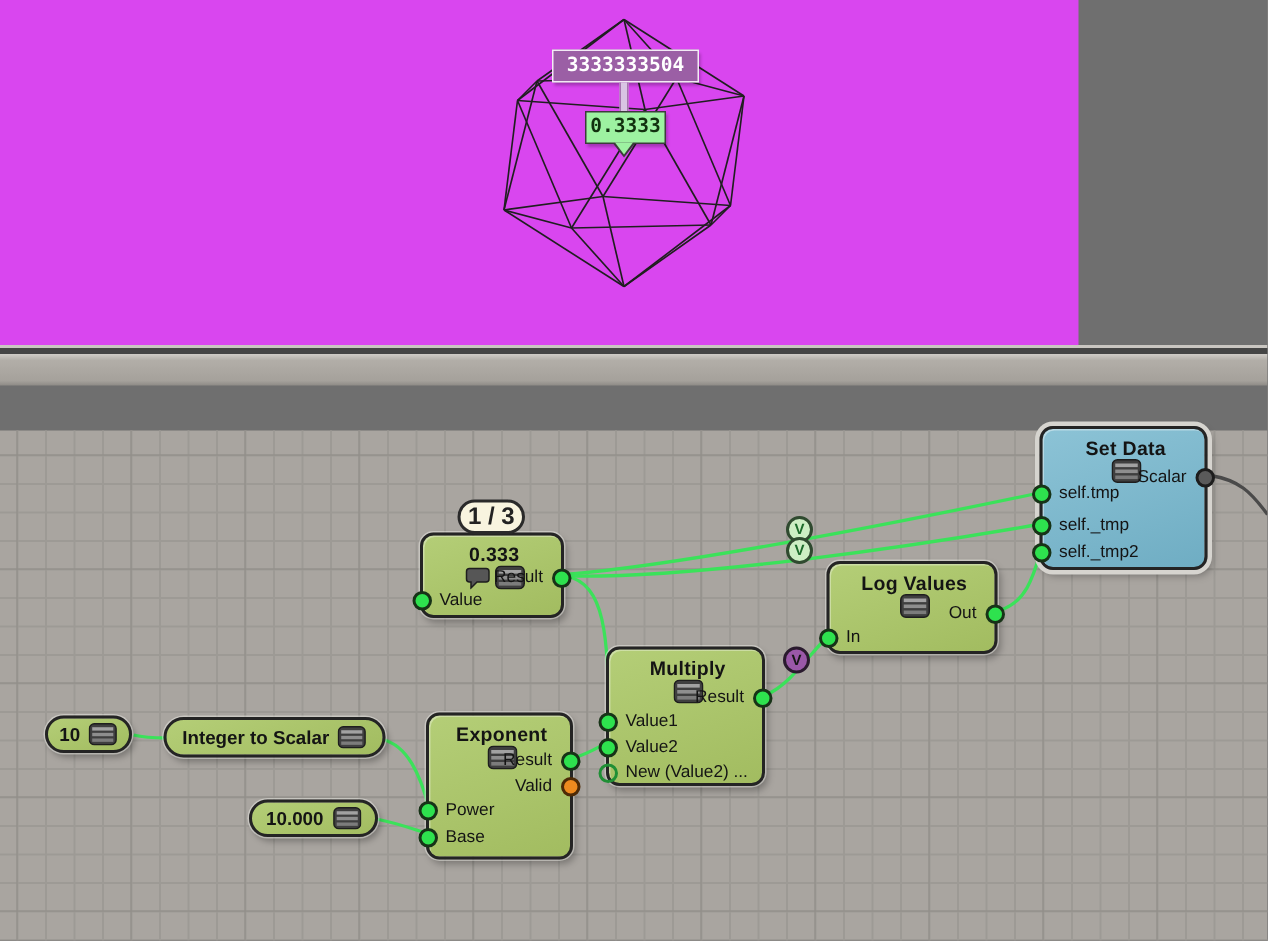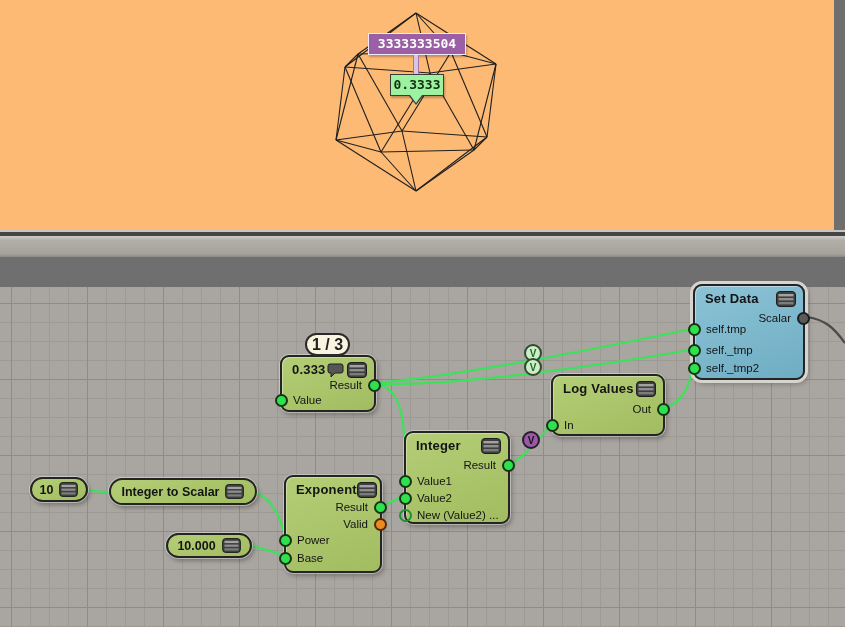--- a/index.html
+++ b/index.html
@@ -7,7 +7,7 @@
     font-family:"Liberation Sans",sans-serif;-webkit-font-smoothing:none;}
 
   
-  #viewport{position:absolute;left:0;top:0;width:834px;height:230px;background:#fdba74;text-decoration:underline;}
+  #viewport{position:absolute;left:0;top:0;width:719px;height:230px;background:#d946ef;text-decoration:underline;}
   #icosa{position:absolute;left:0;top:0;}
   .vp-label{position:absolute;height:20px;line-height:20px;text-align:center;
     font-family:"DejaVu Sans Mono",monospace;font-size:13px;font-weight:bold;}

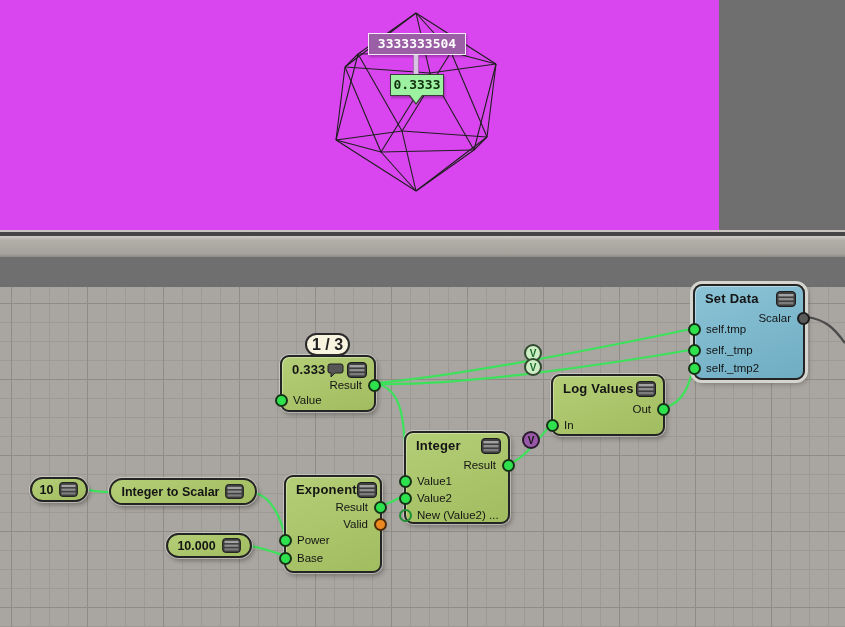--- a/index.html
+++ b/index.html
@@ -55,8 +55,8 @@
       inset 1px 1px 0 rgba(255,255,255,.35);box-sizing:border-box;}
   .node.blue{background:linear-gradient(160deg,#8cc3d6,#6fadc3);
     box-shadow:0 0 0 3px #d6d4cf,2px 3px 6px rgba(0,0,0,.35),inset 1px 1px 0 rgba(255,255,255,.4);}
-  .title-row{position:absolute;left:10px;right:7px;top:5px;display:flex;
-    justify-content:space-between;}
+  .title-row{position:absolute;left:10px;right:7px;top:5px;display:flex;align-items:center;
+    justify-content:space-between;flex-direction:column;}
   .title{font-size:13px;font-weight:bold;color:#141414;letter-spacing:.2px;}
   .icons{display:flex;gap:3px;align-items:center;}
   .plabel{position:absolute;font-size:11.5px;color:#141414;height:14px;line-height:14px;}

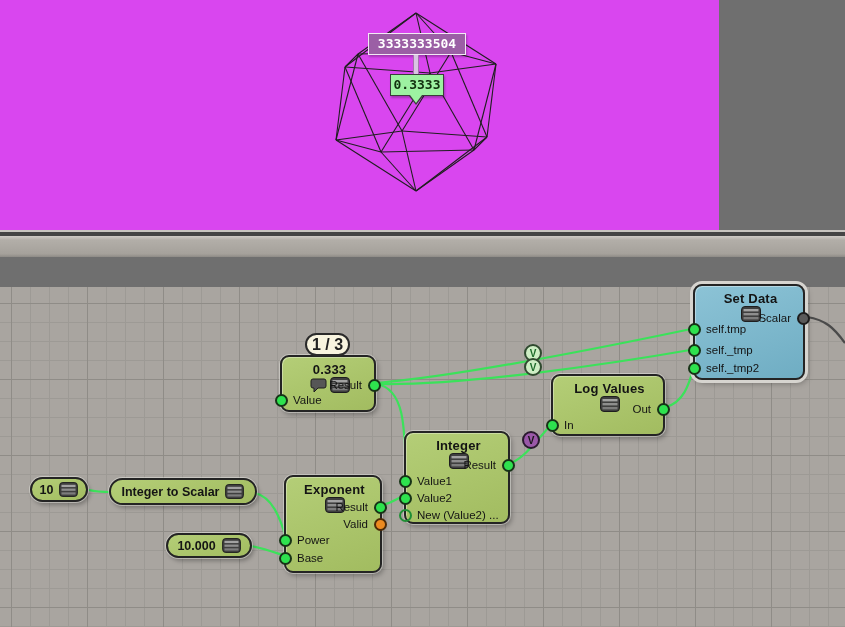--- a/index.html
+++ b/index.html
@@ -196,7 +196,7 @@
 
   <div class="node" style="left:404px;top:431px;width:106px;height:93px;">
     <div class="title-row">
-      <span class="title">Integer</span>
+      <span class="title">Multiply</span>
       <span class="icons">
           <svg width="20" height="16" viewBox="0 0 20 16">
             <rect x="0.5" y="0.5" width="19" height="15" rx="3.5" fill="#3f3f3f" stroke="#1e1e1e"></rect>

